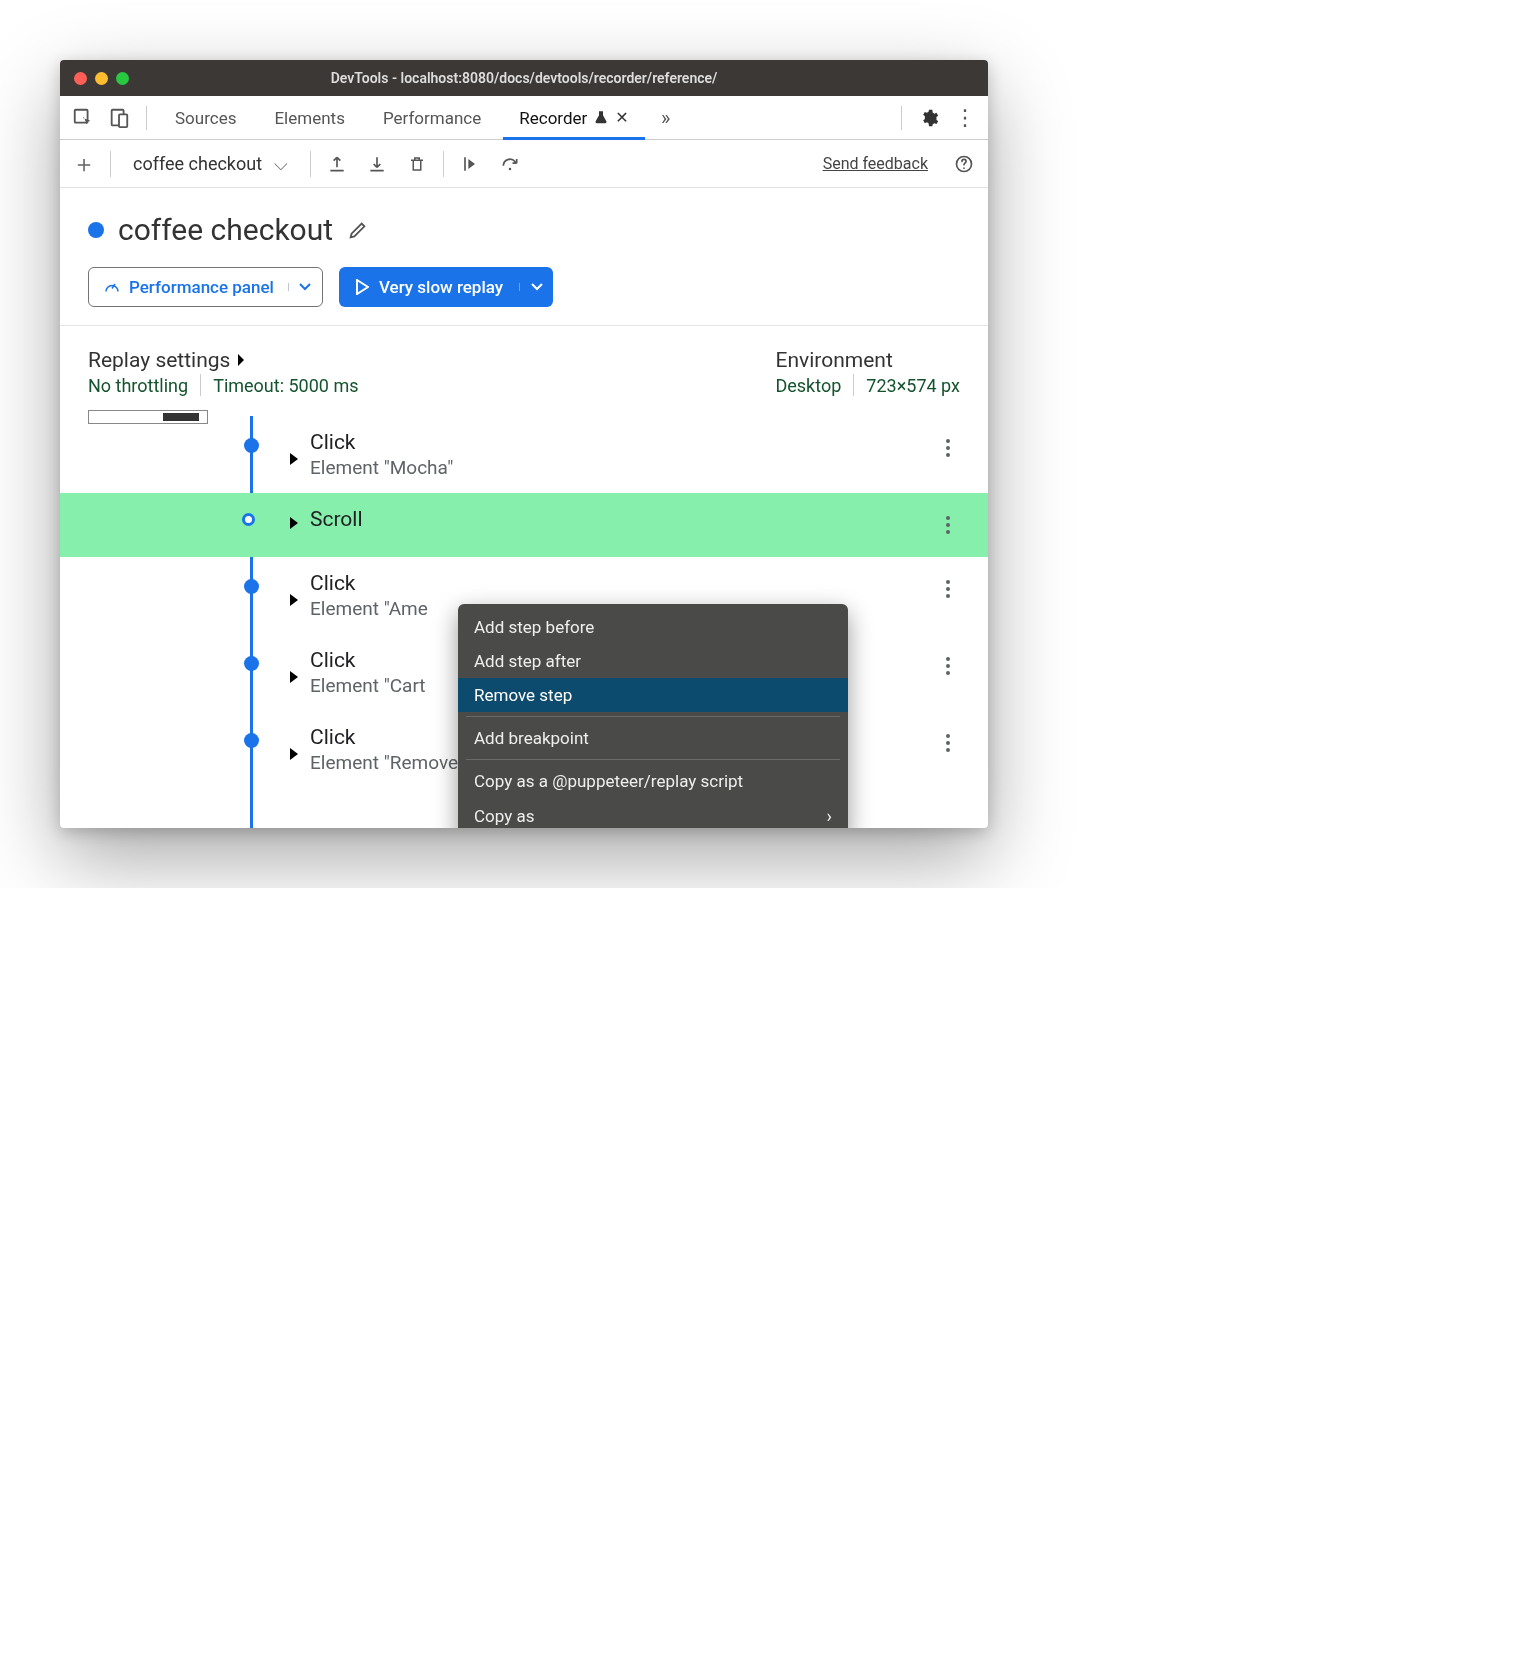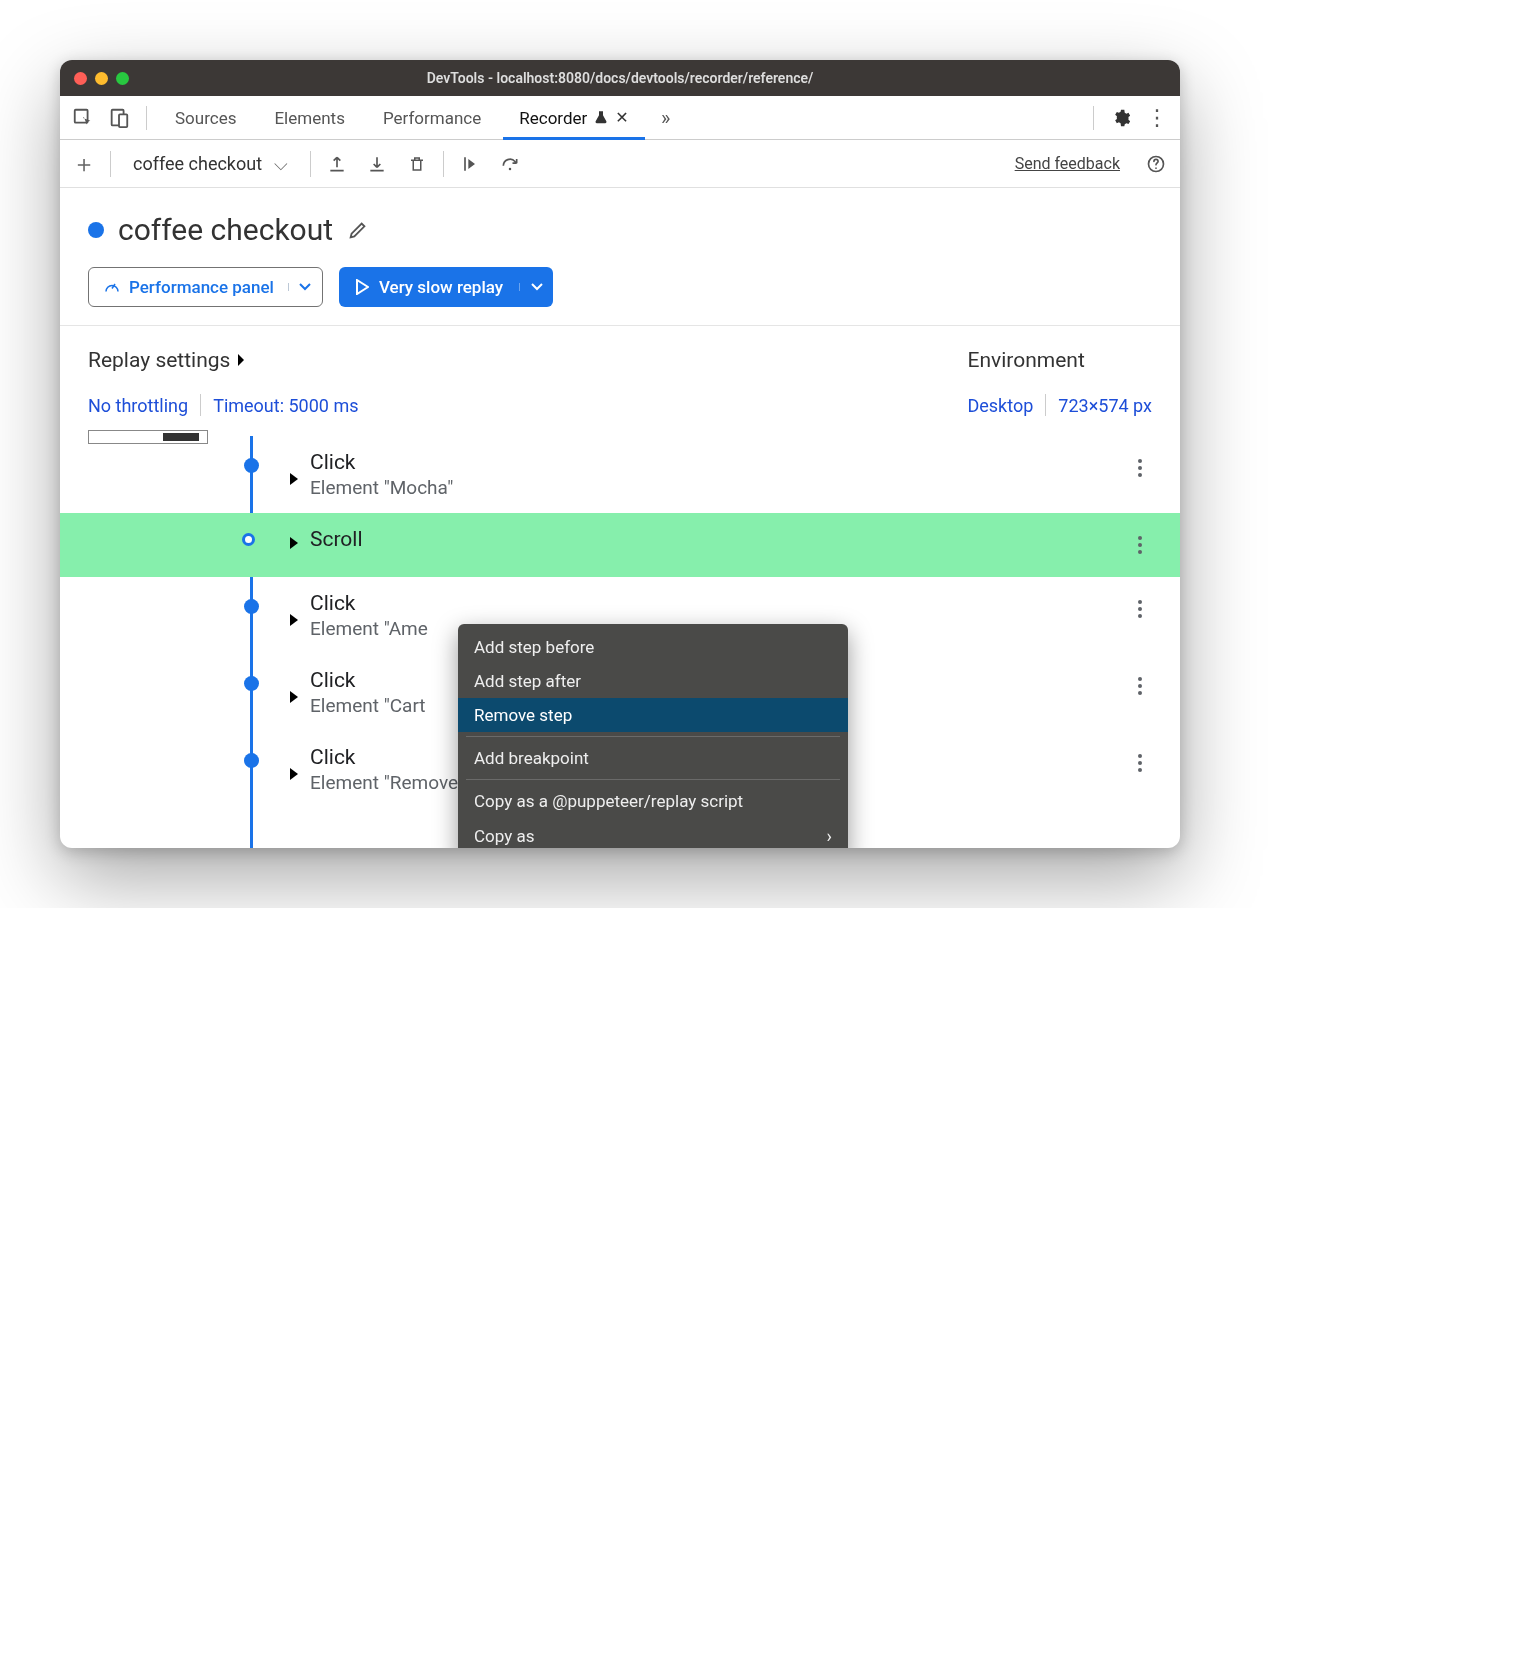--- a/index.html
+++ b/index.html
@@ -11,8 +11,8 @@
     color: #333;
   }
   .window {
-    width: 1120px;
-    border-radius: 12px;
+    width: 928px;
+    border-radius: 4px;
     overflow: hidden;
     box-shadow: 0 30px 80px rgba(0,0,0,0.35), 0 4px 16px rgba(0,0,0,0.2);
     background: #fff;

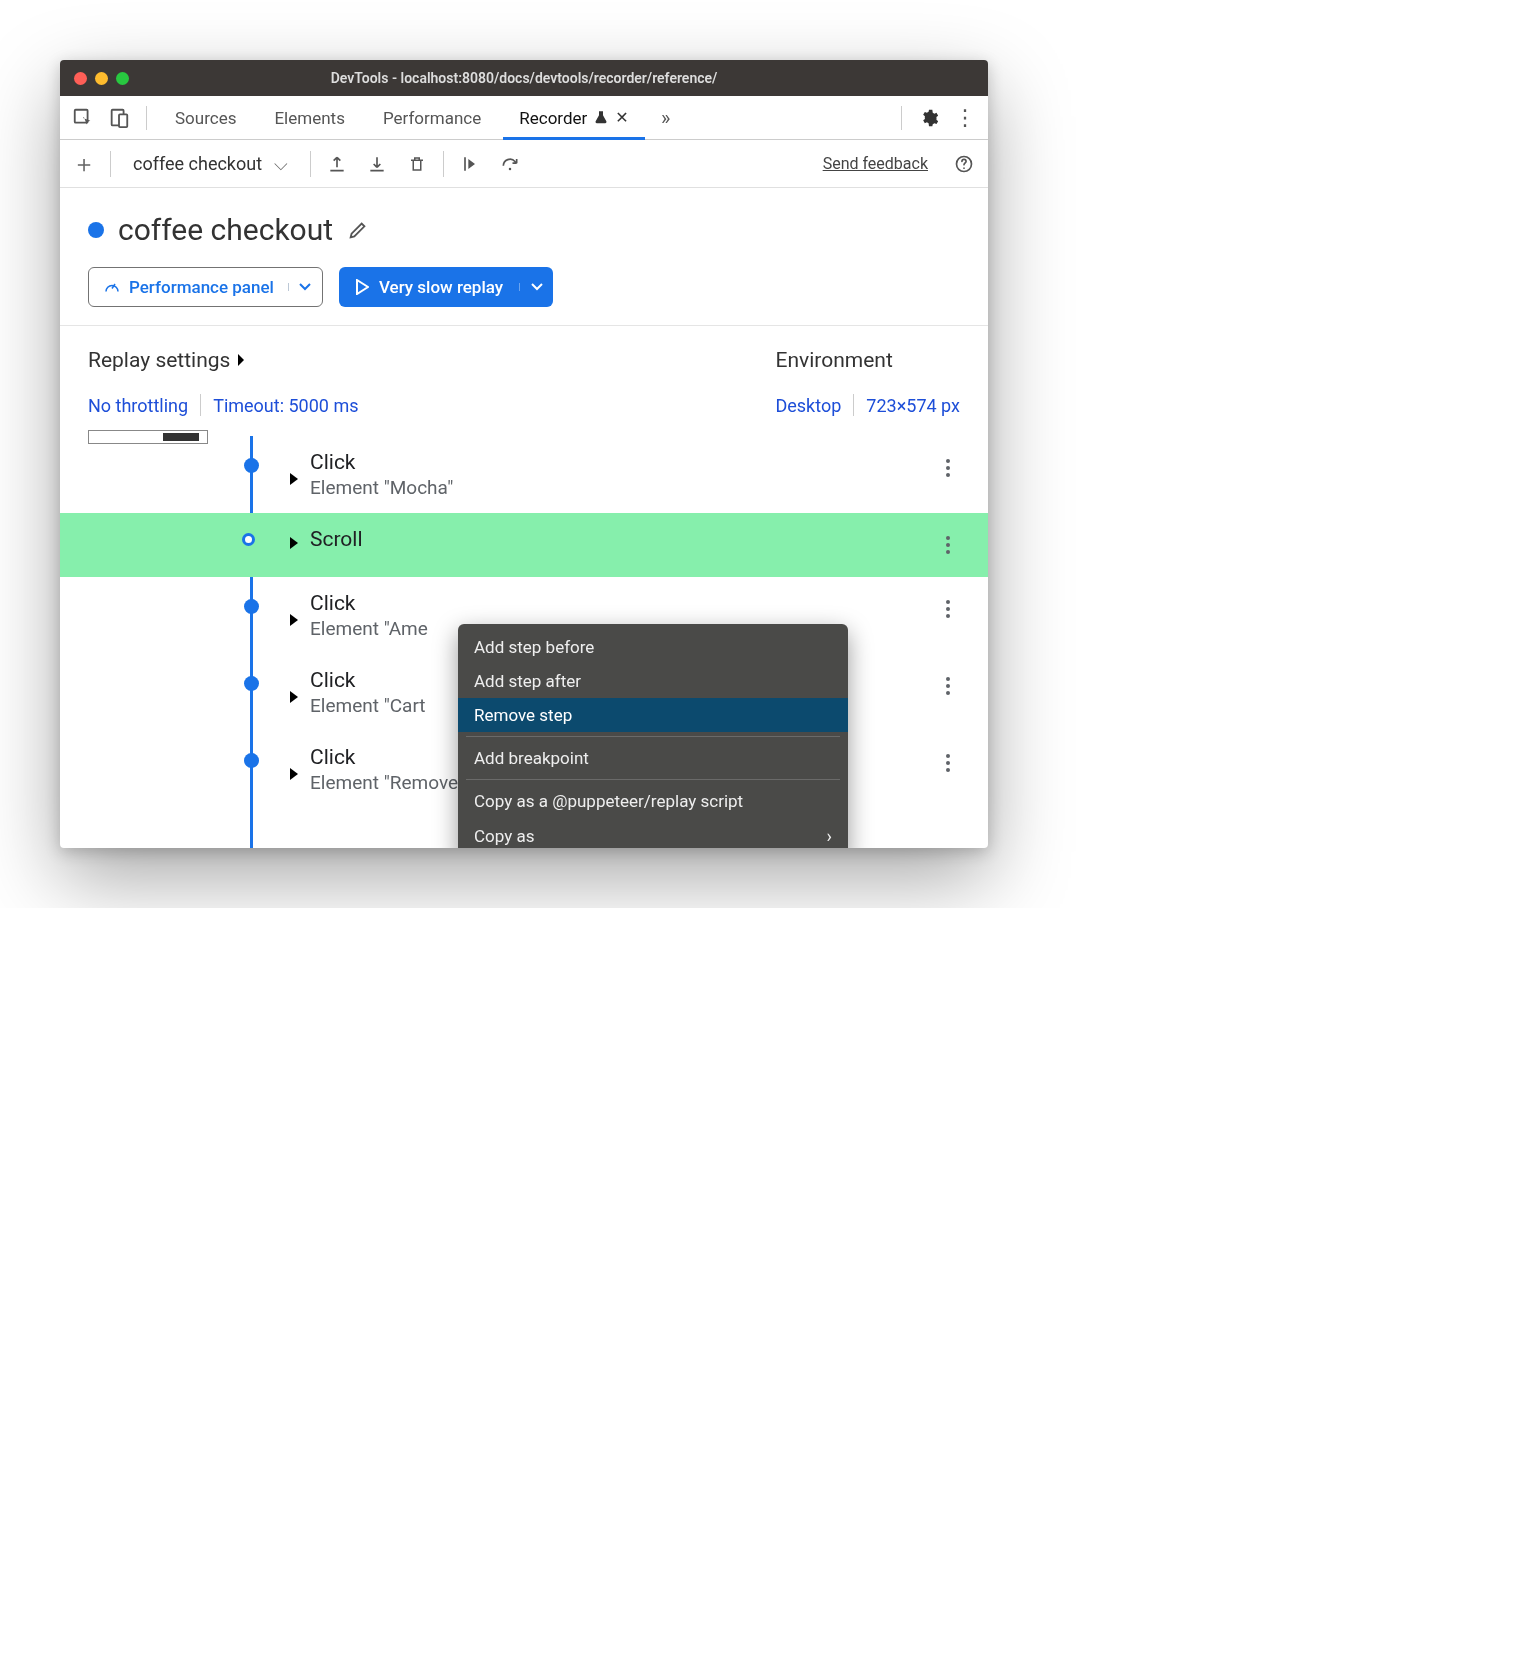--- a/index.html
+++ b/index.html
@@ -90,7 +90,7 @@
   .settings-row {
     display:flex; justify-content:space-between; padding:22px 28px 20px;
   }
-  .settings-col { display:flex; flex-direction:column; gap:22px; }
+  .settings-col { display:flex; flex-direction:column; gap:2px; }
   .settings-title { font-size:21px; display:flex; align-items:center; gap:6px; }
   .settings-sub { font-size:18px; color:#1d4ed8; display:flex; align-items:center; gap:12px; }
   .settings-sub .pipe { width:1px; height:22px; background:#ccc; }

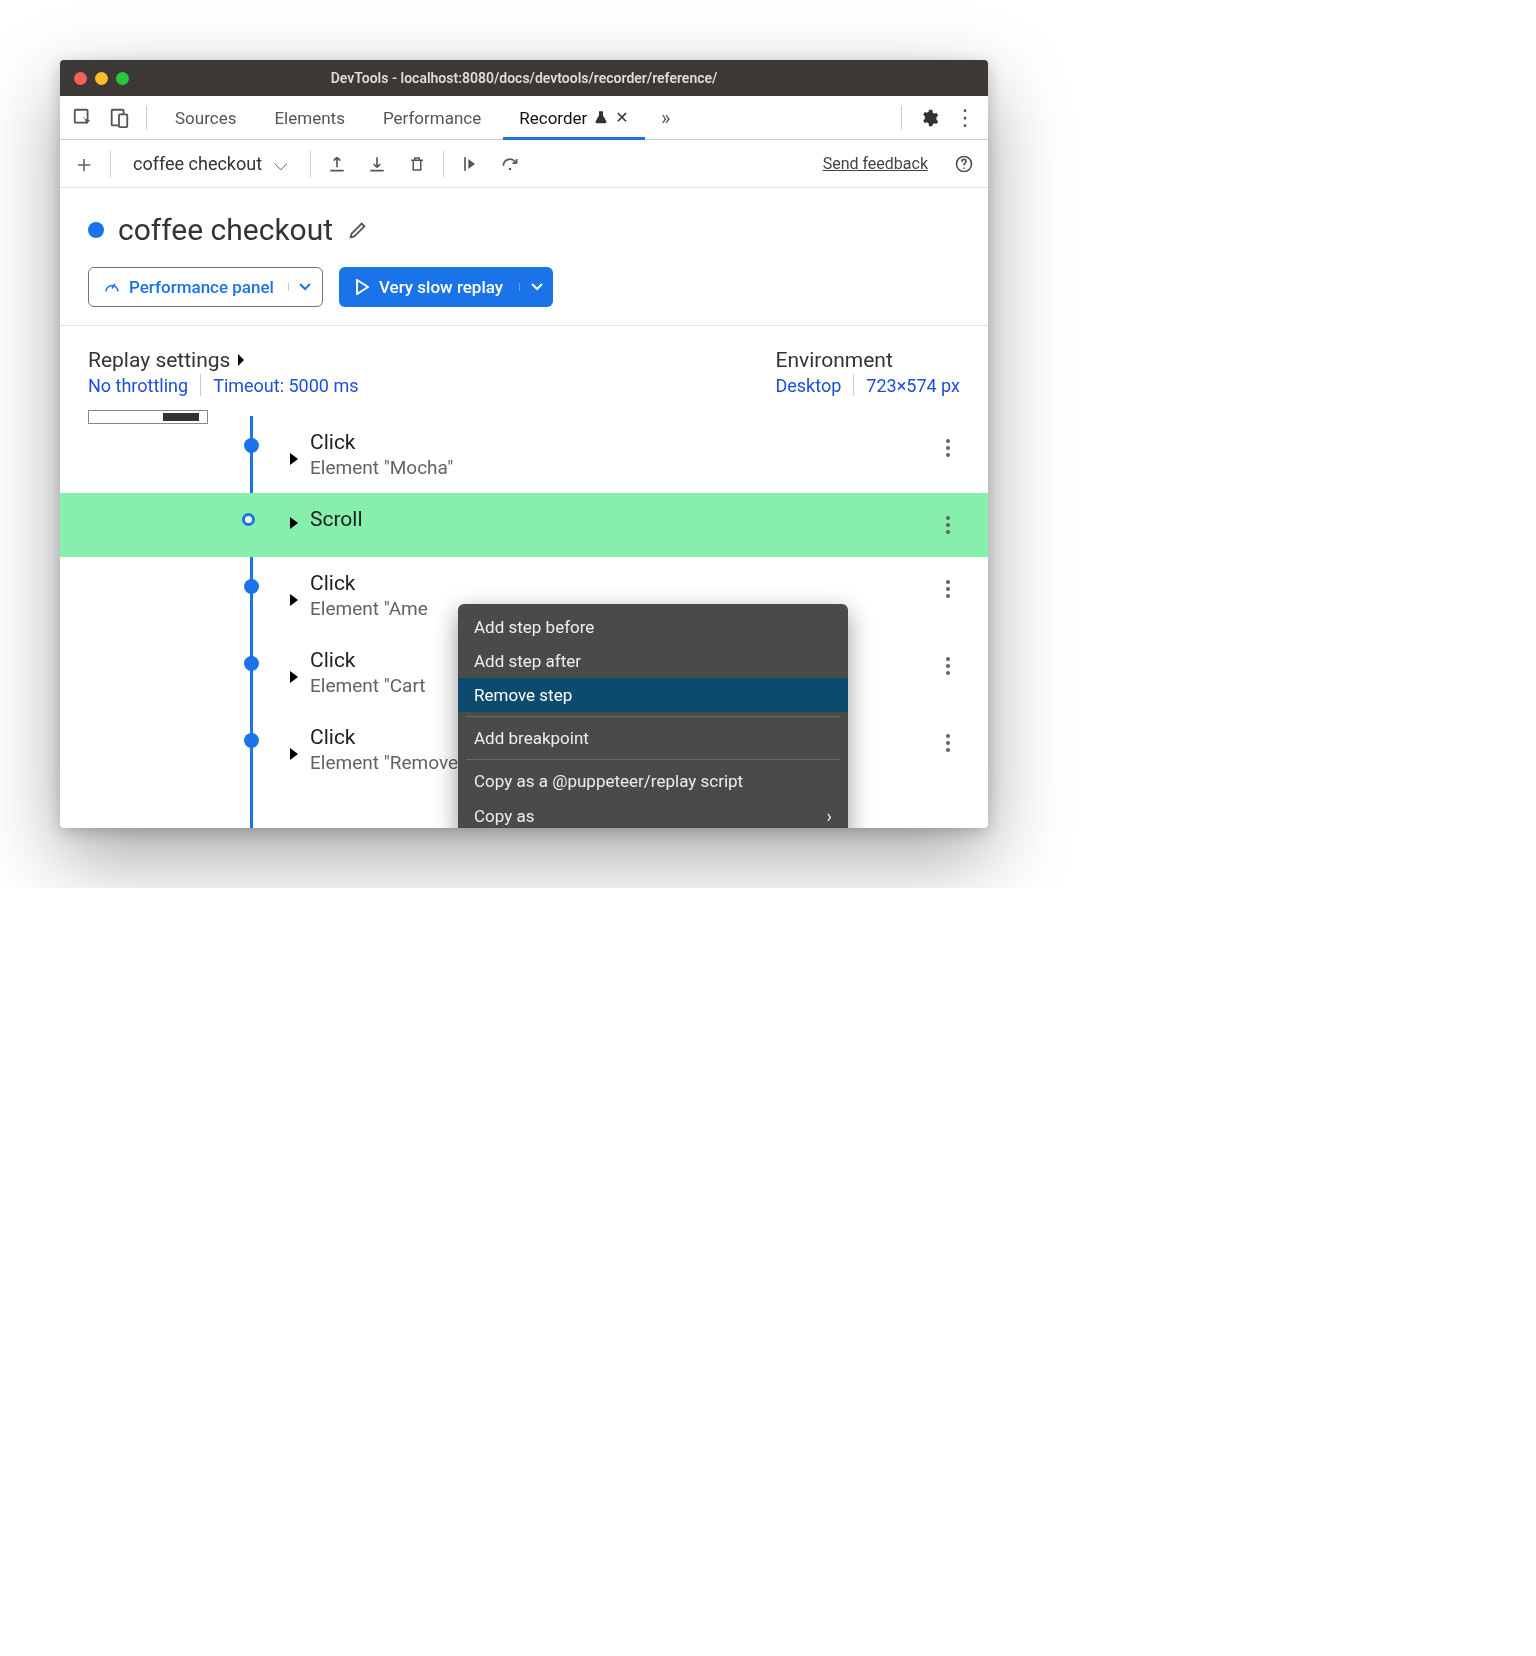--- a/index.html
+++ b/index.html
@@ -92,7 +92,7 @@
   }
   .settings-col { display:flex; flex-direction:column; gap:2px; }
   .settings-title { font-size:21px; display:flex; align-items:center; gap:6px; }
-  .settings-sub { font-size:18px; color:#1d4ed8; display:flex; align-items:center; gap:12px; }
+  .settings-sub { font-size:18px; color:#14532d; display:flex; align-items:center; gap:12px; }
   .settings-sub .pipe { width:1px; height:22px; background:#ccc; }
   
   .timeline { position:relative; padding-bottom:40px; }

